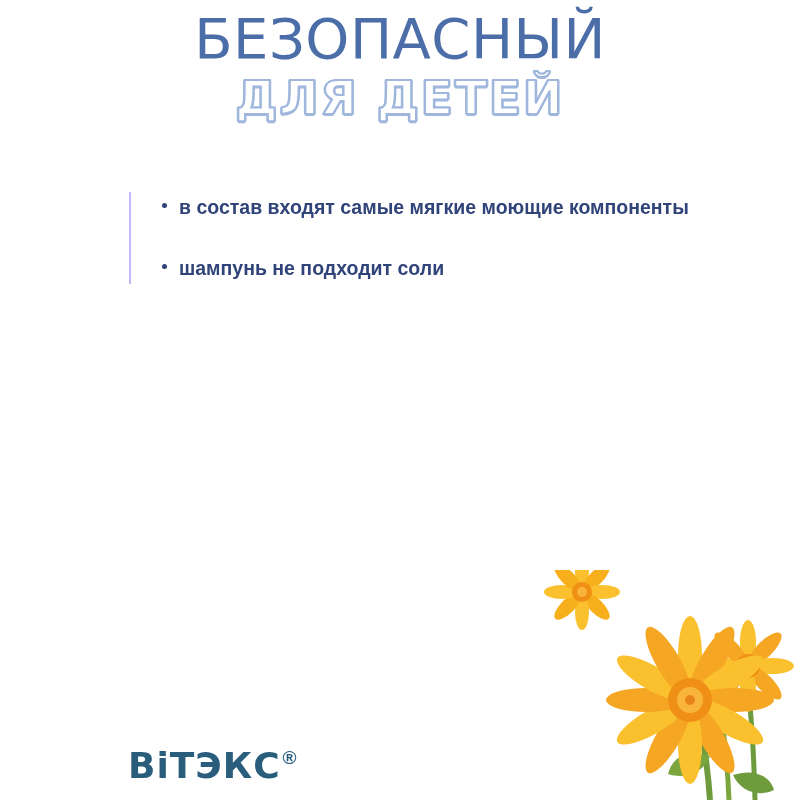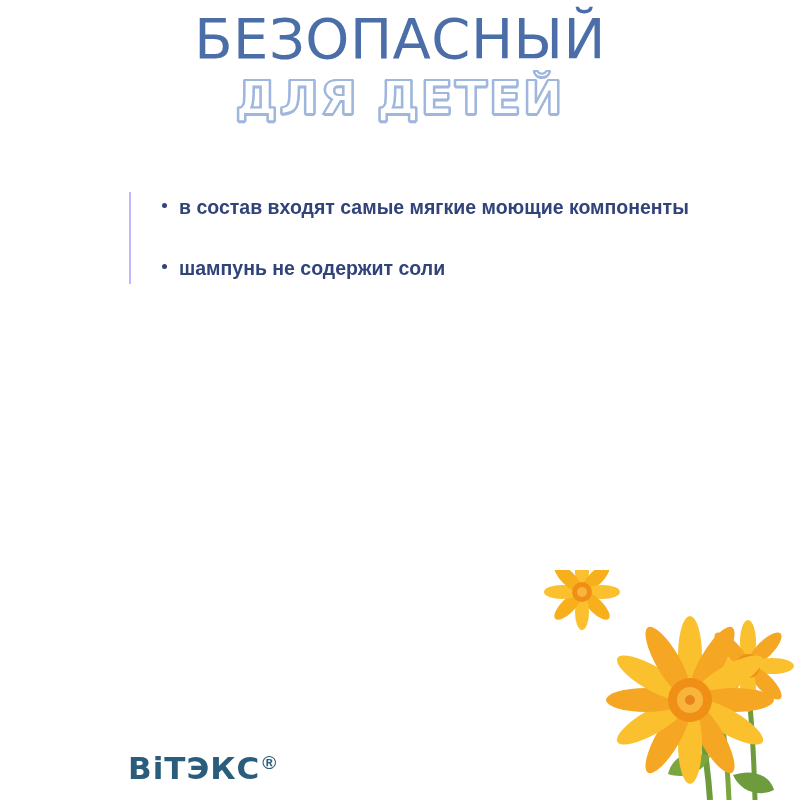--- a/index.html
+++ b/index.html
@@ -151,7 +151,7 @@
       <div class="bullet-dot">
           <span></span>
         </div>
-      <div class="bullet-text">шампунь не содержит соли</div>
+      <div class="bullet-text">шампунь не подходит соли</div>
     </div>
 
 

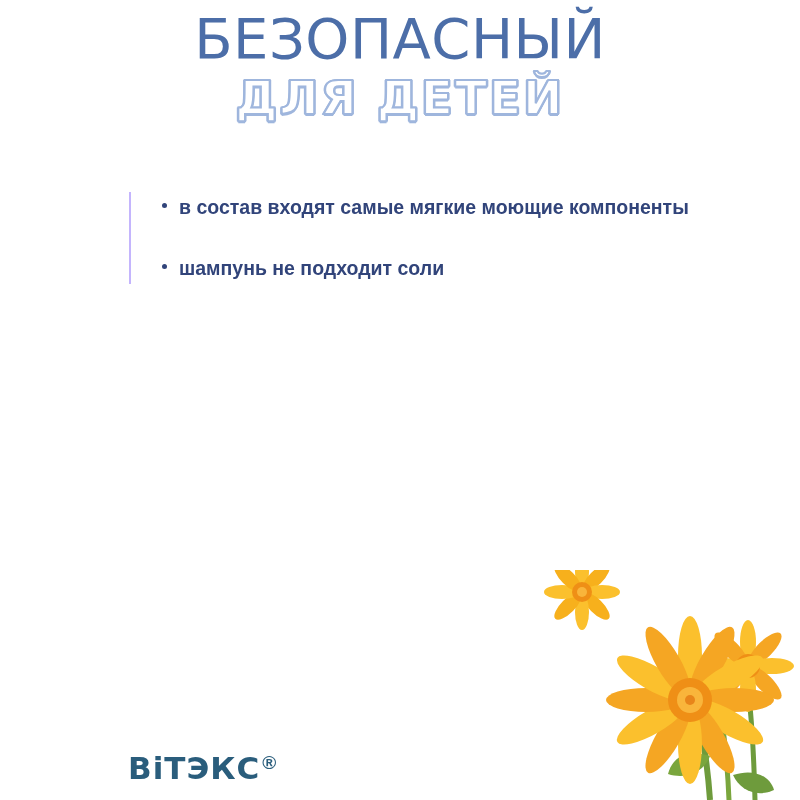--- a/index.html
+++ b/index.html
@@ -103,7 +103,7 @@
     color: #2a5d7c;
   }
   .brand-name {
-    font-size: 31px;
+    font-size: 36px;
     font-weight: 800;
     letter-spacing: 1px;
     font-family: "DejaVu Sans", sans-serif;

